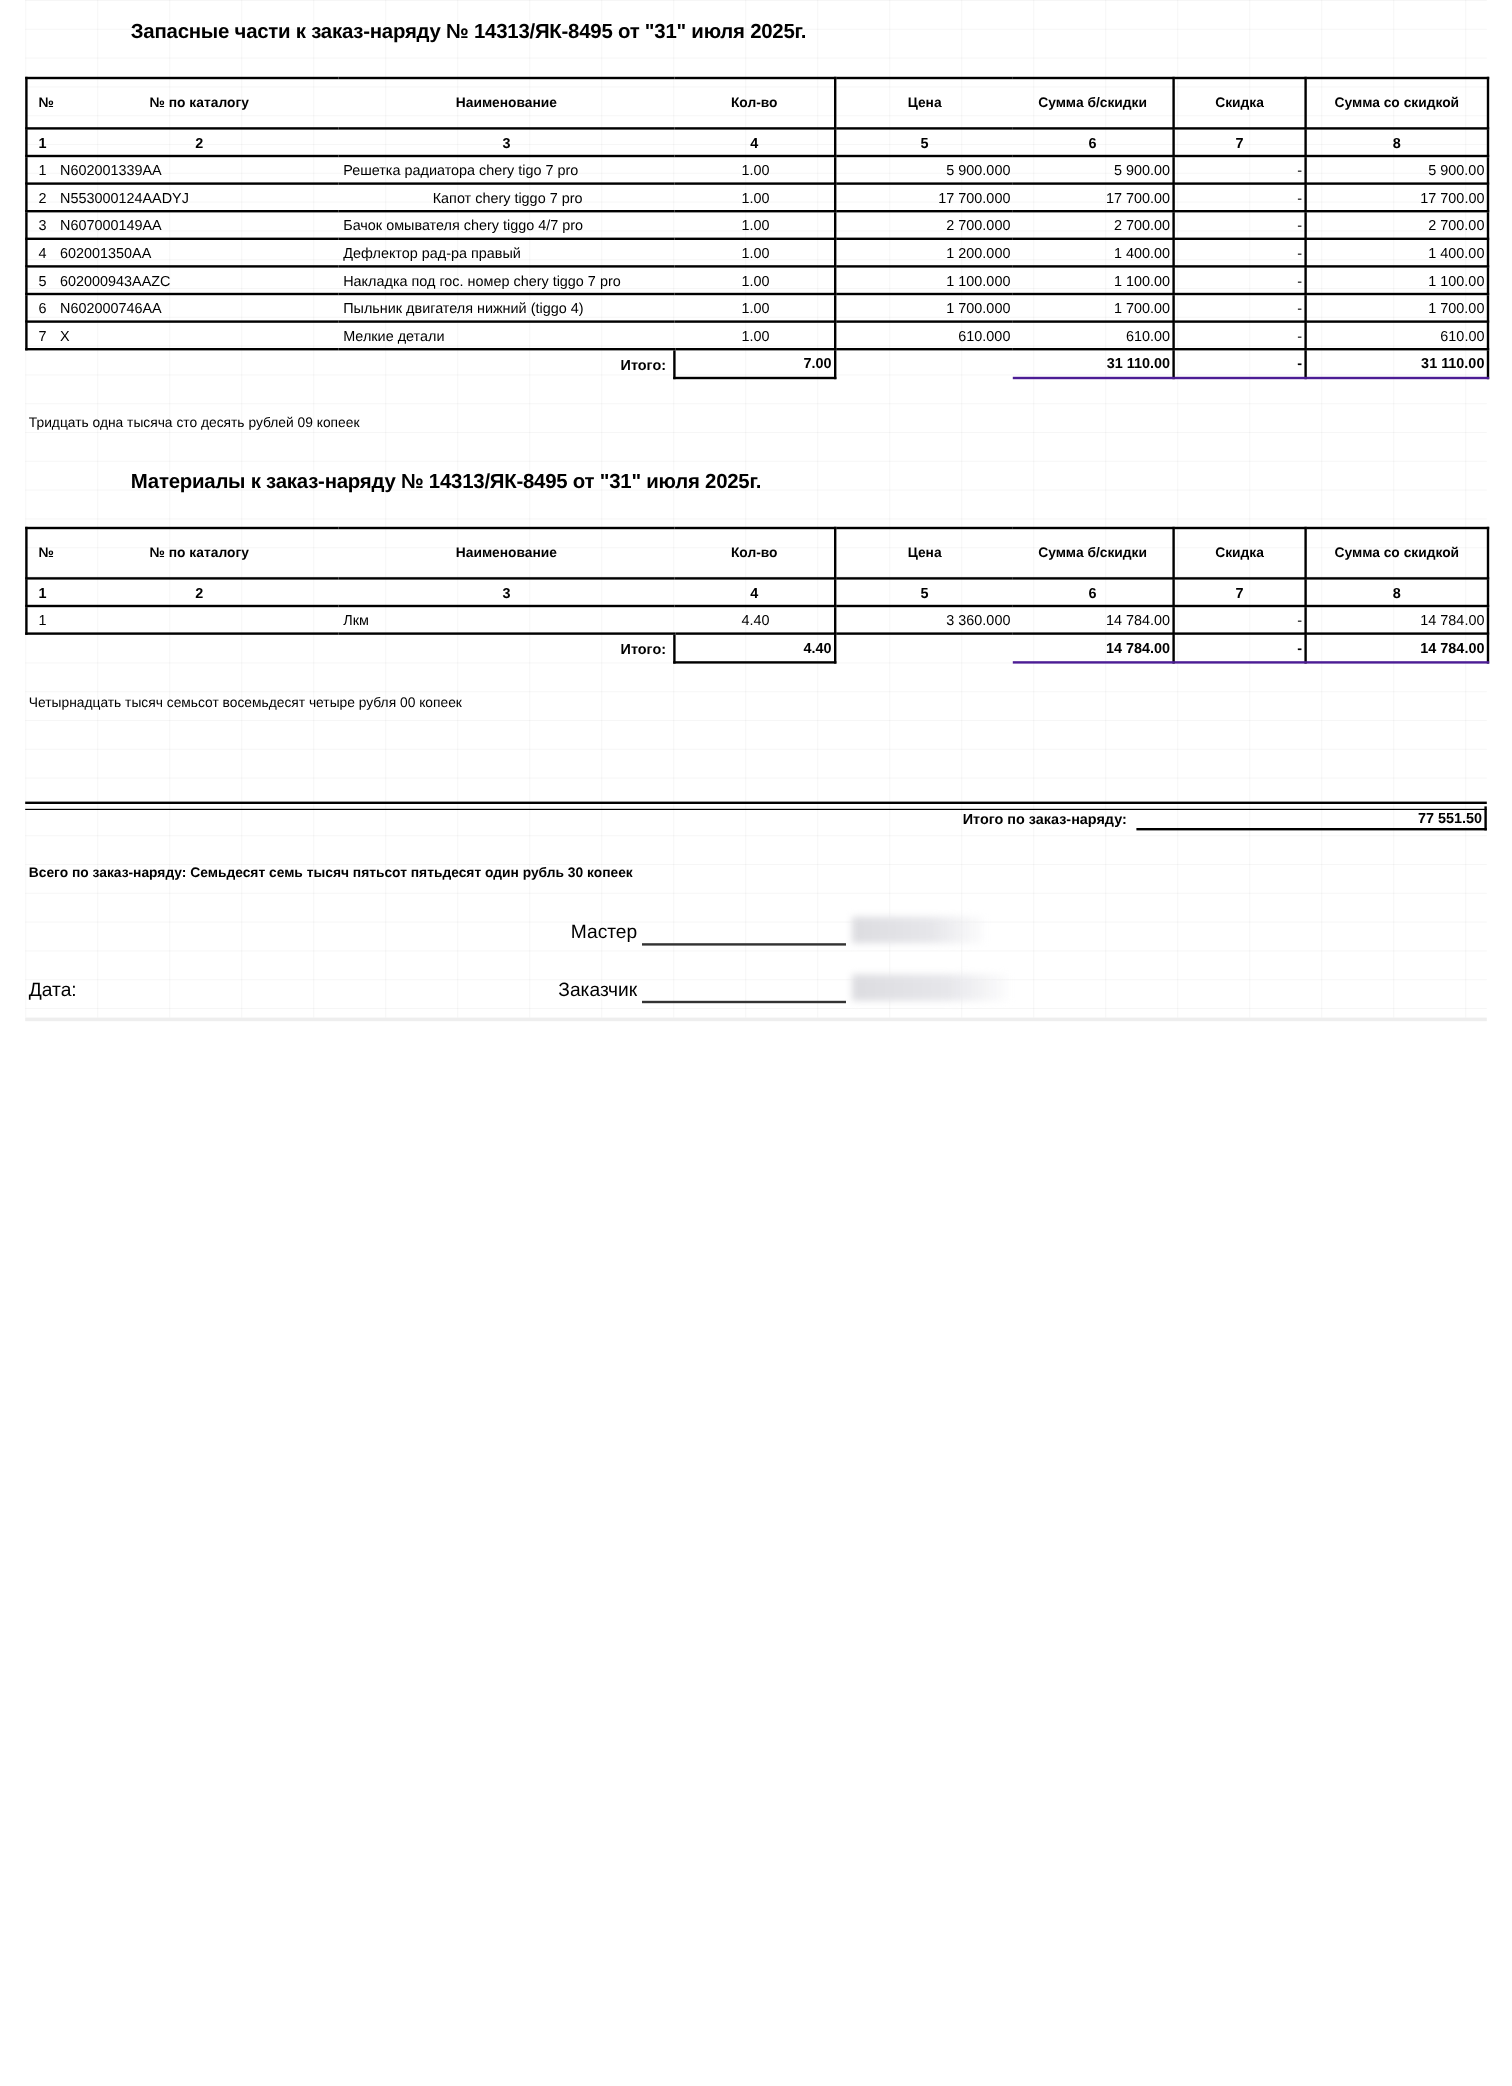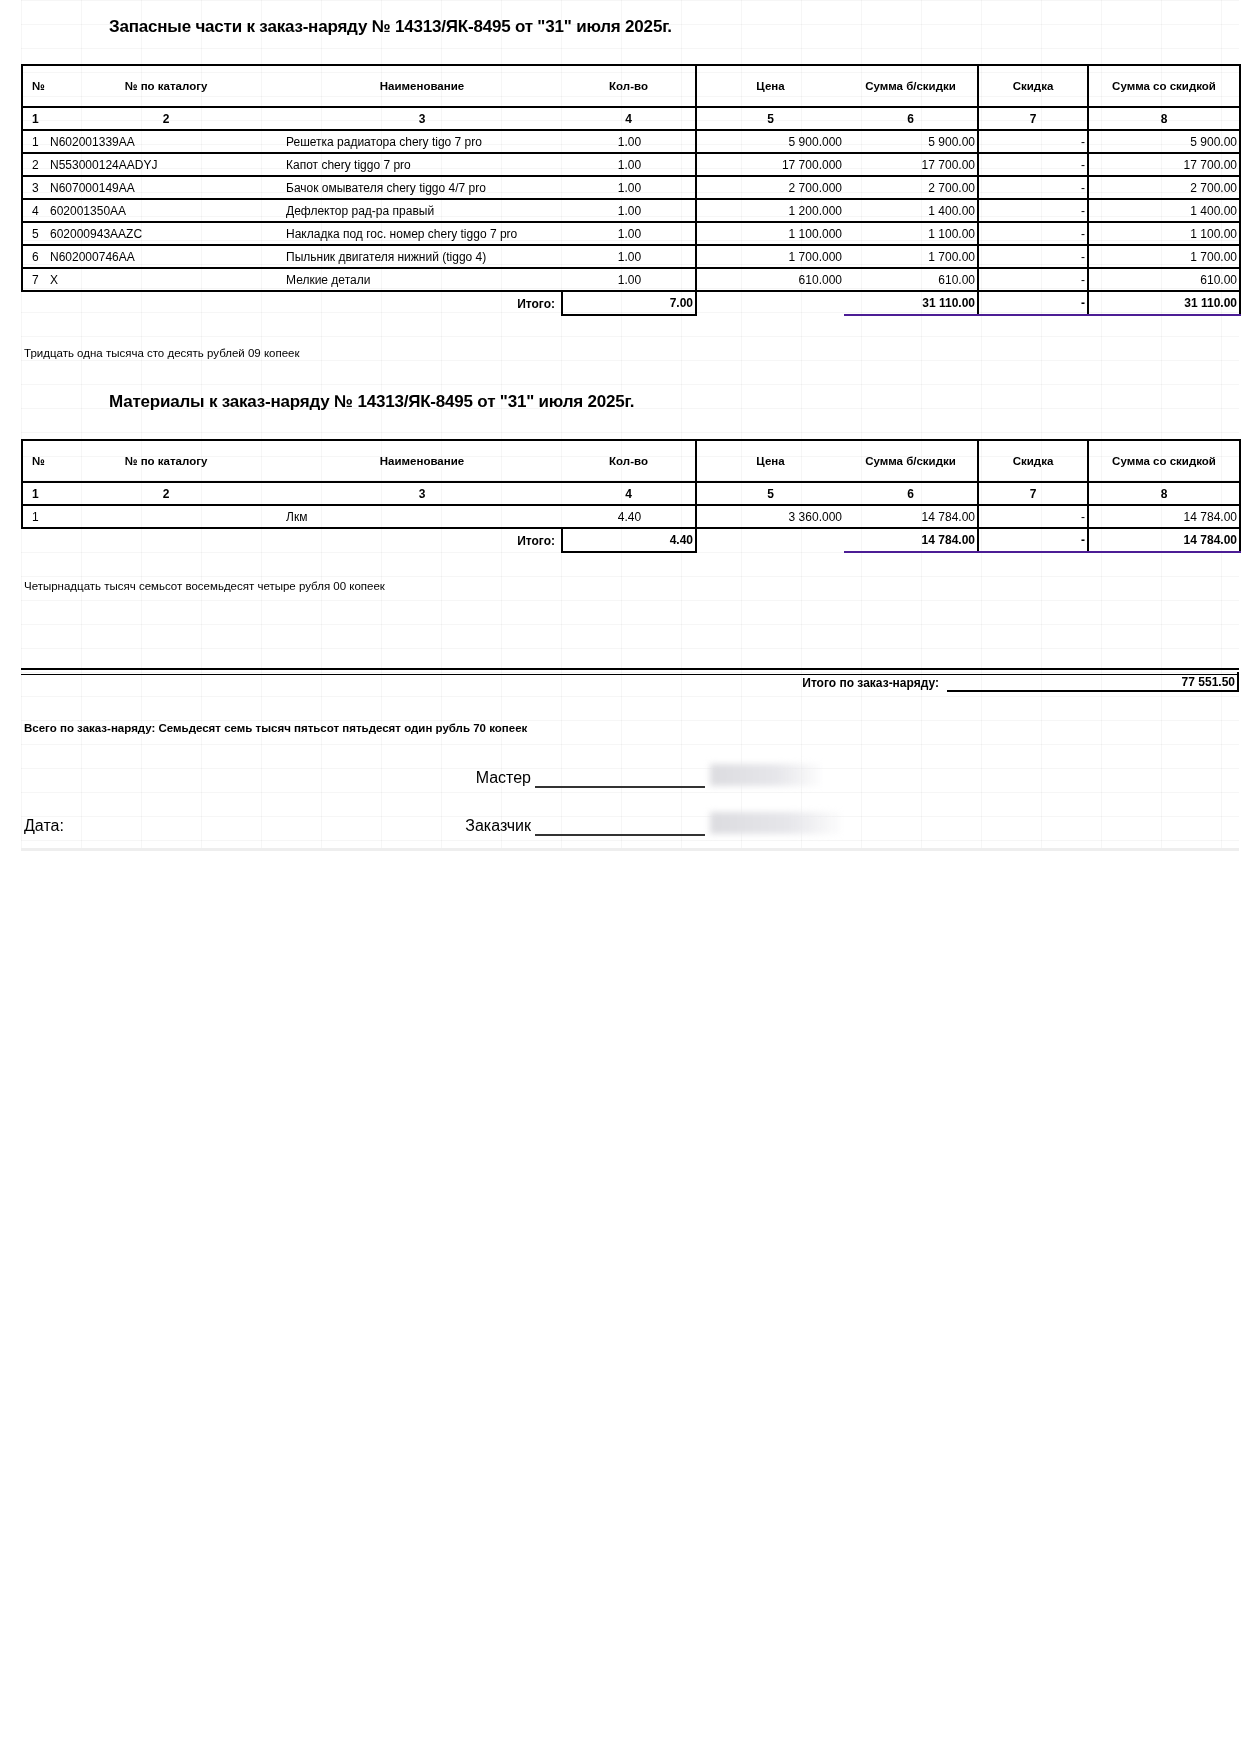--- a/index.html
+++ b/index.html
@@ -91,7 +91,7 @@
       <tr class="row">
         <td class="bl col-no-first">2</td>
         <td class="l" style="padding-left: 0px;">N553000124AADYJ</td>
-        <td class="l" style="padding-left: 4px;">Капот chery tiggo 7 pro</td>
+        <td class="l" style="padding-left: 4px; text-align: center;">Капот chery tiggo 7 pro</td>
         <td class="c br" style="padding-right: 0px;">1.00</td>
         <td class="r">17 700.000</td>
         <td class="r br">17 700.00</td>

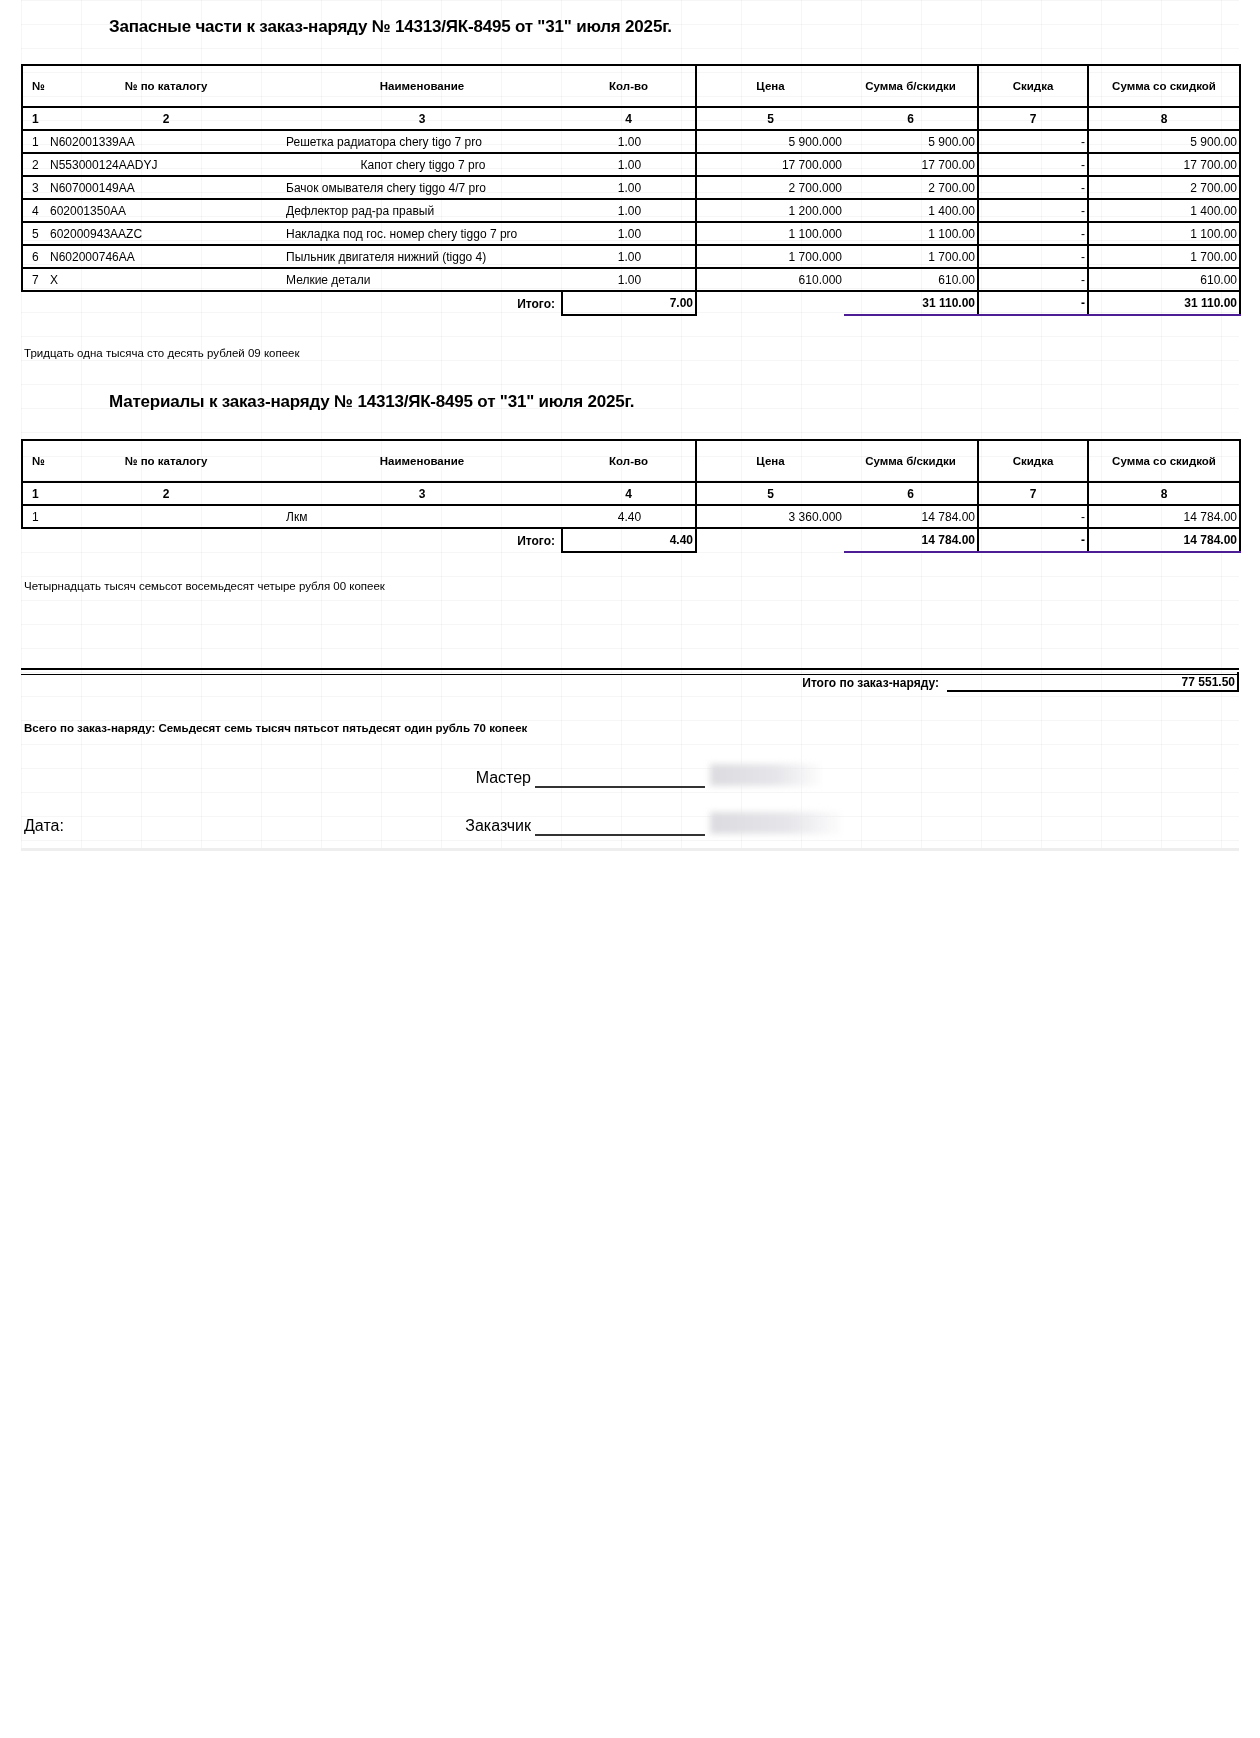--- a/index.html
+++ b/index.html
@@ -229,7 +229,7 @@
   <span class="grand-label">Итого по заказ-наряду:</span>
   <div class="grand-value">77 551.50</div>
 </div>
-<div class="grand-words">Всего по заказ-наряду: Семьдесят семь тысяч пятьсот пятьдесят один рубль 70 копеек</div>
+<div class="grand-words">Всего по заказ-наряду: Семьдесят семь тысяч пятьсот пятьдесят один рубль 30 копеек</div>
 
 <div class="sig-label" style="top:769px; right:729px;">Мастер</div>
 <div class="sig-line" style="top:786px; left:535px; width:170px;"></div>

